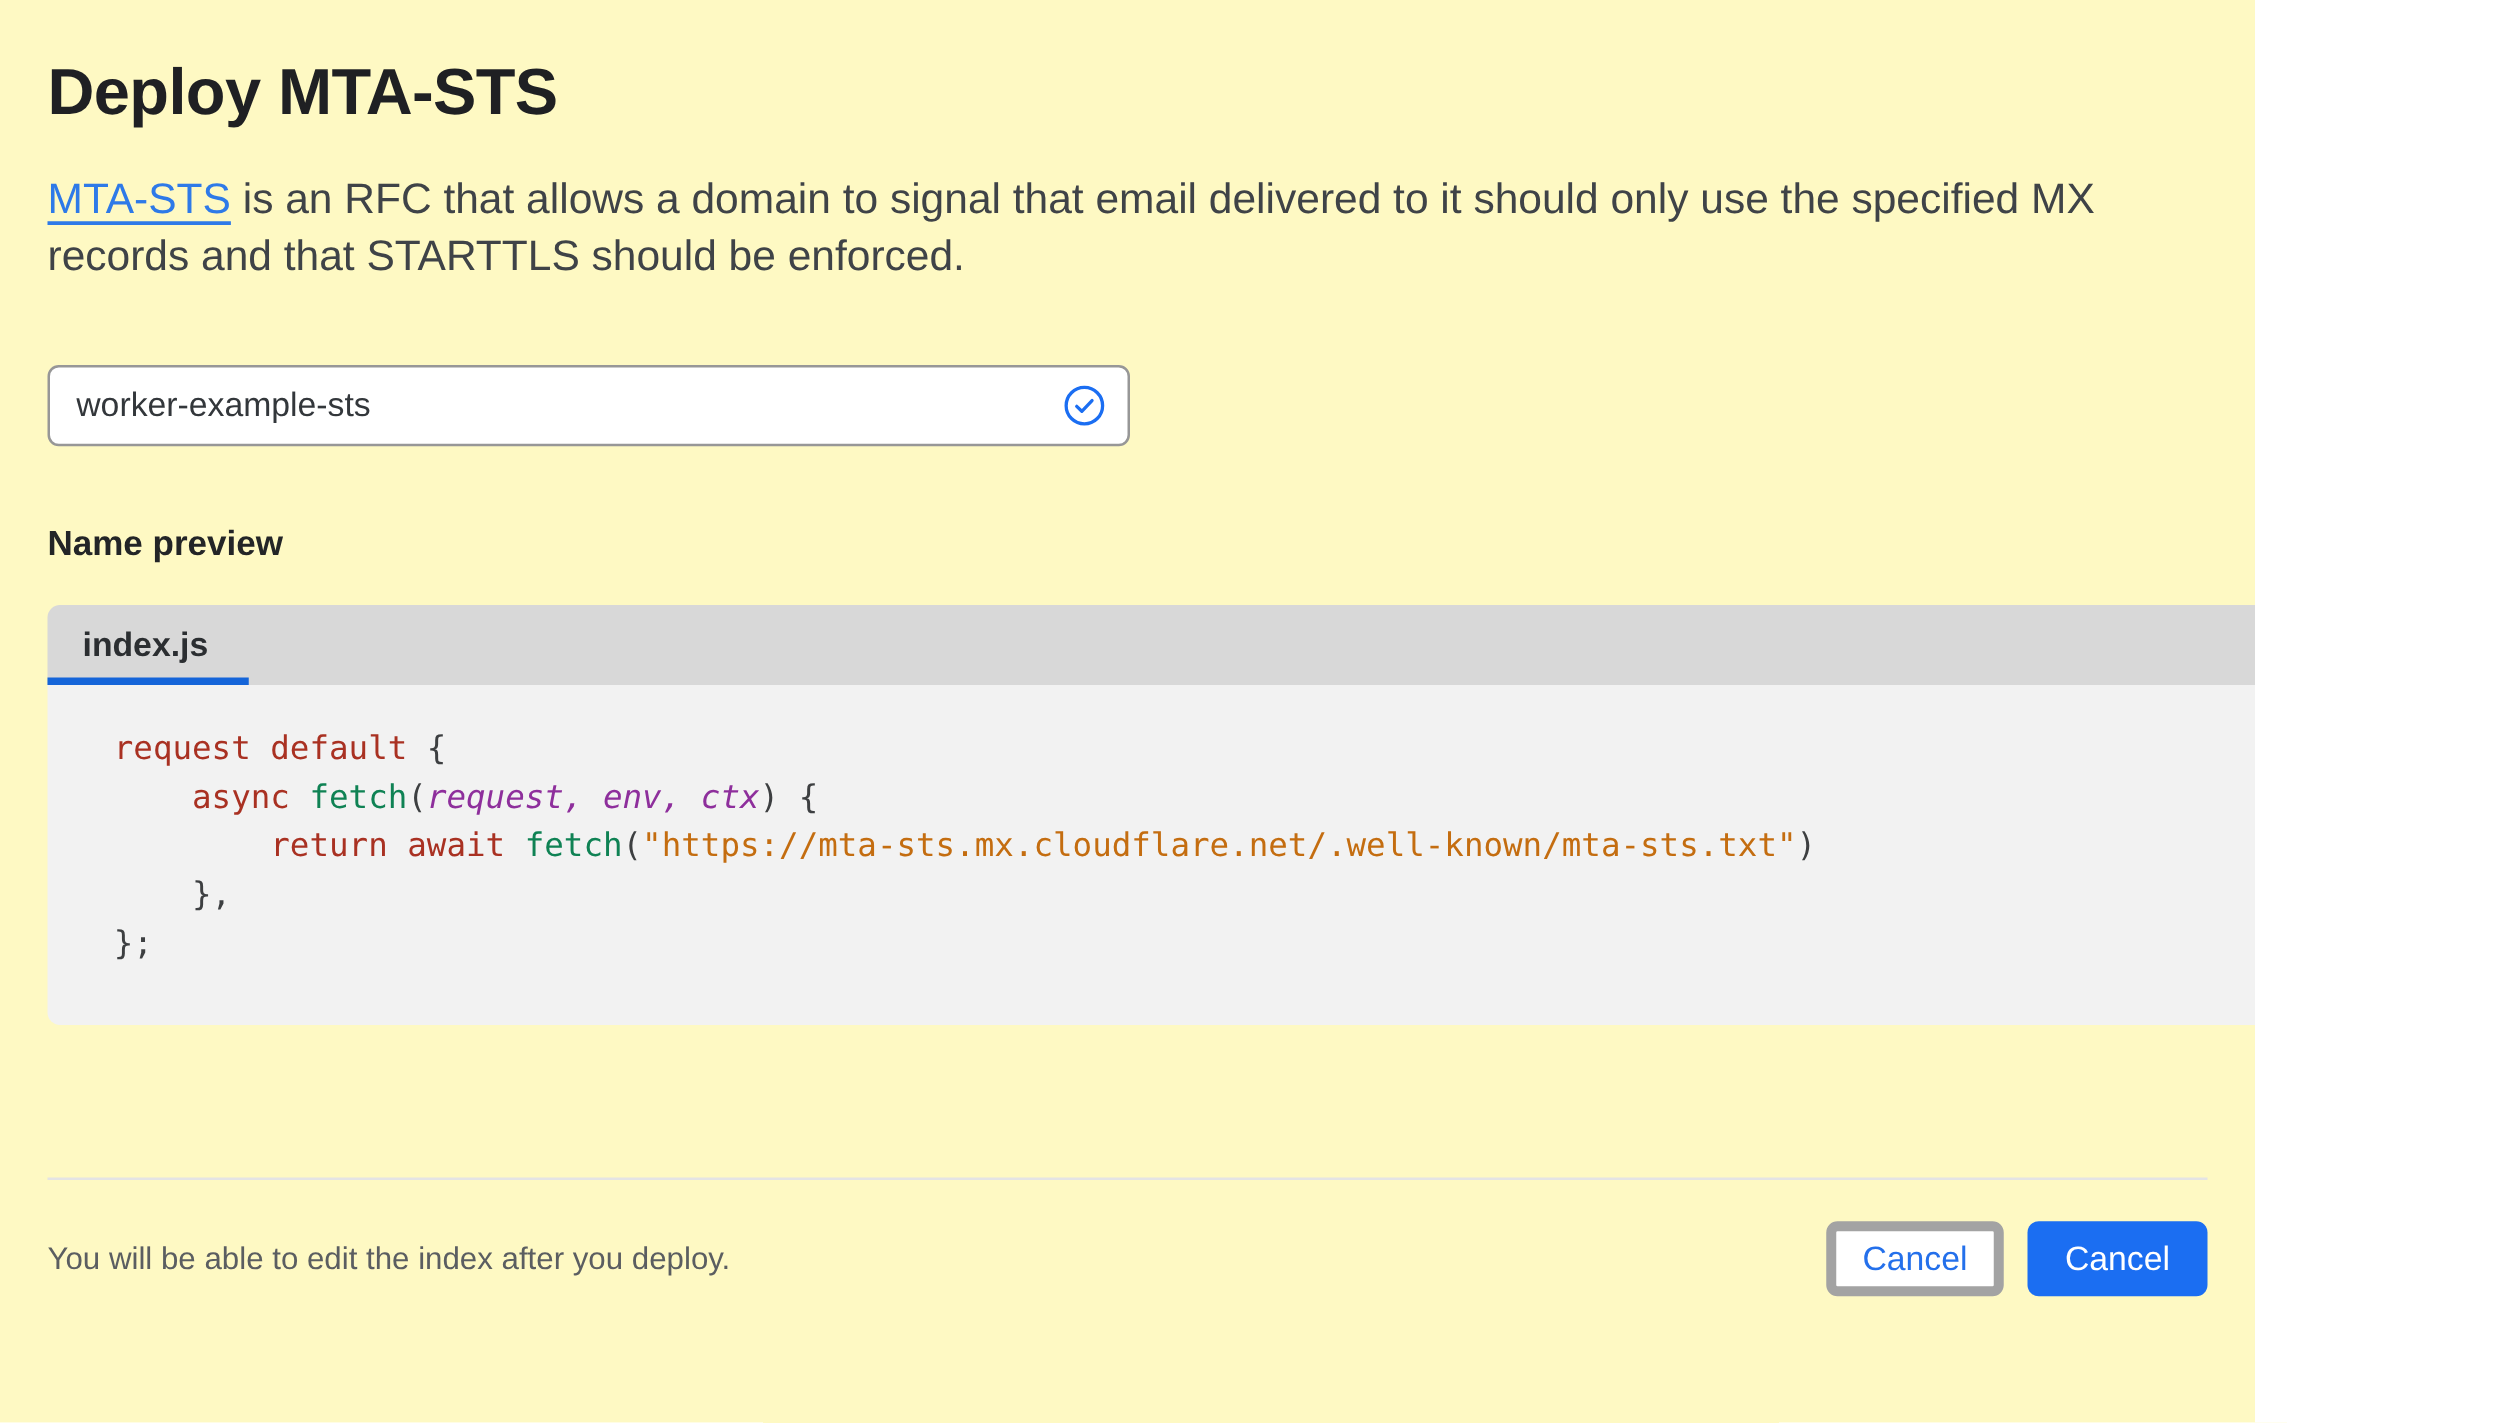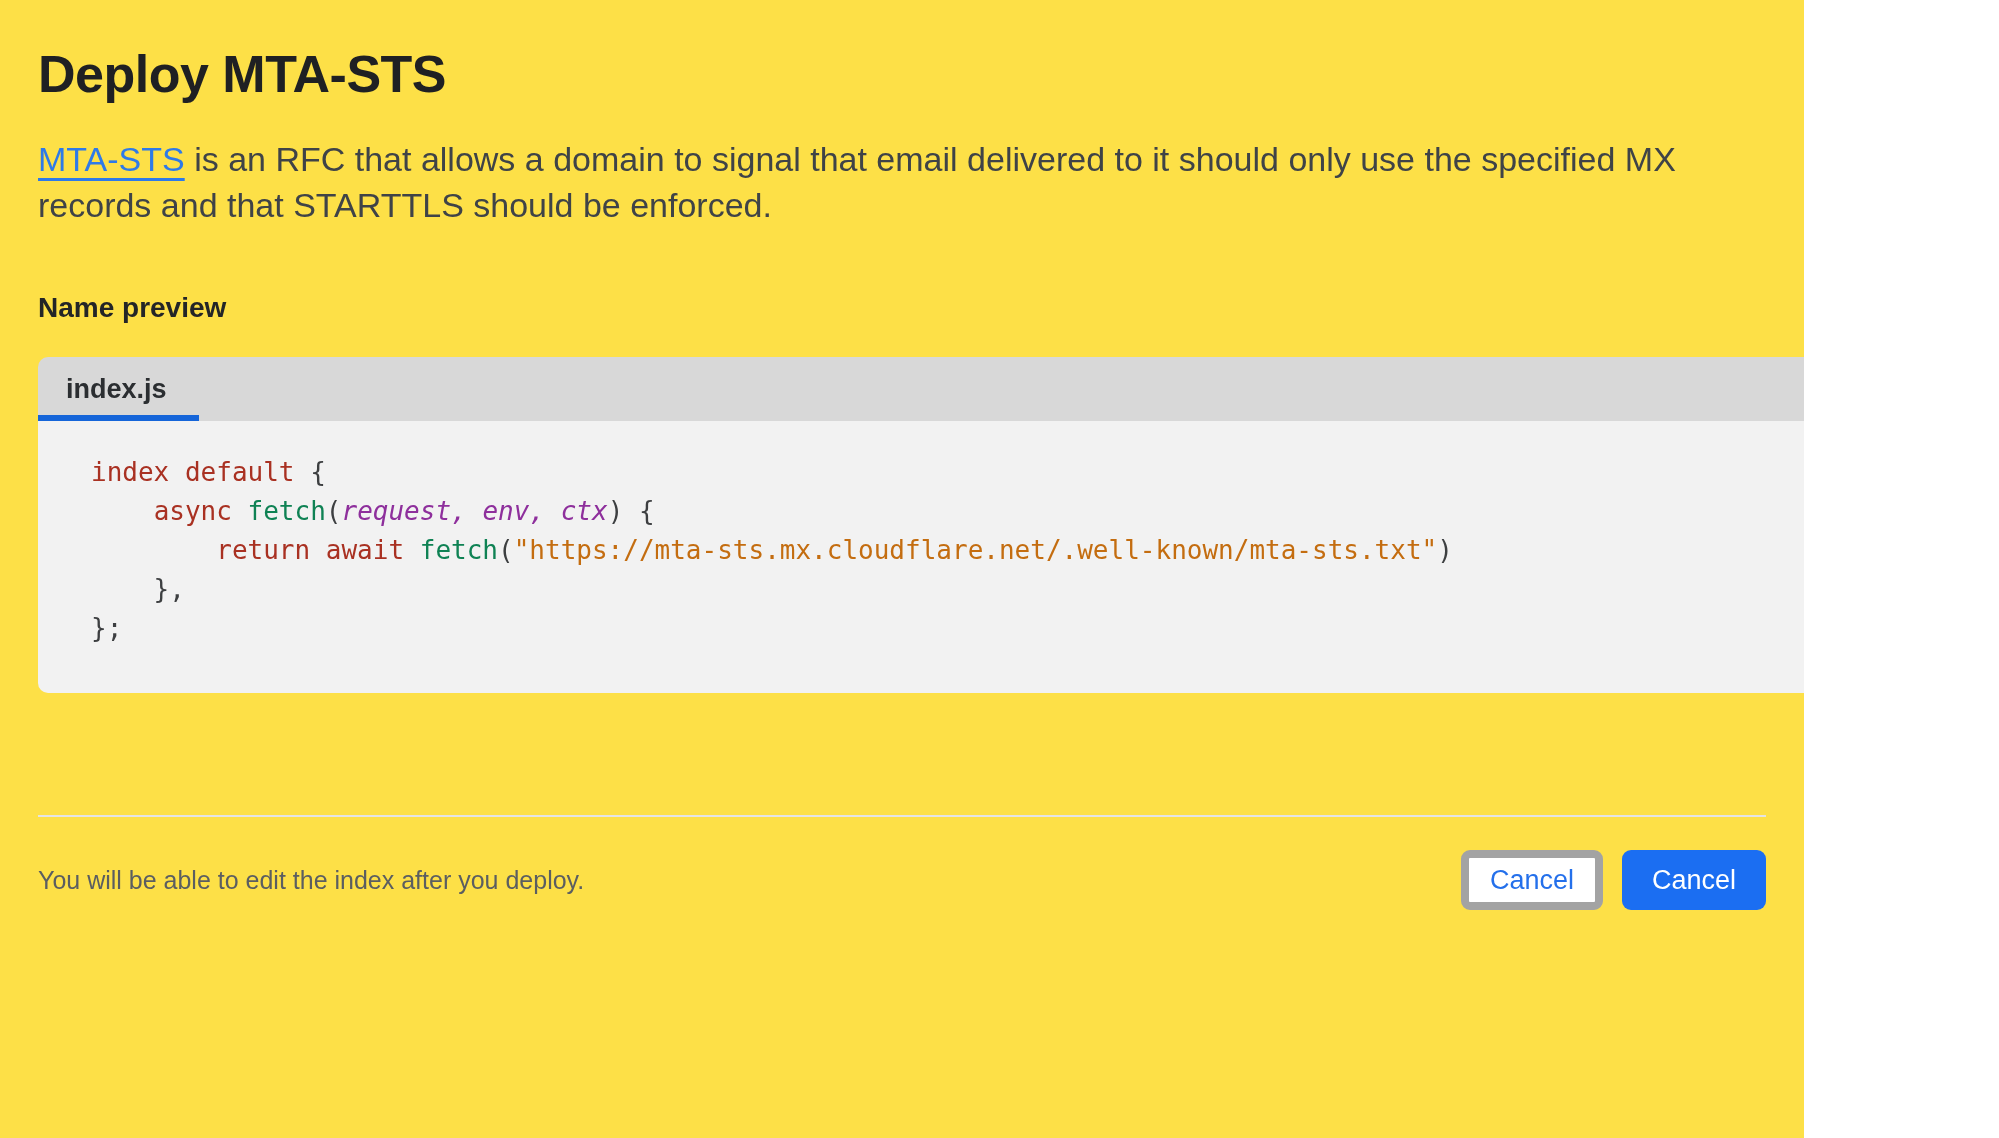--- a/index.html
+++ b/index.html
@@ -5,7 +5,7 @@
   * { box-sizing: border-box; }
   html,body { margin:0; padding:0; background:#ffffff; }
   body { font-family:"Liberation Sans", sans-serif; color:#202124; }
-  .page { width:1804px; height:1138px; padding:44px 38px 0 38px; background:#fde047; overflow:hidden; }
+  .page { width:1804px; height:1138px; padding:44px 38px 0 38px; background:#fef9c3; overflow:hidden; }
 
   .page-title { font-size:52px; font-weight:700; margin:0 0 32px 0; color:#1f2023; letter-spacing:-0.5px; }
 

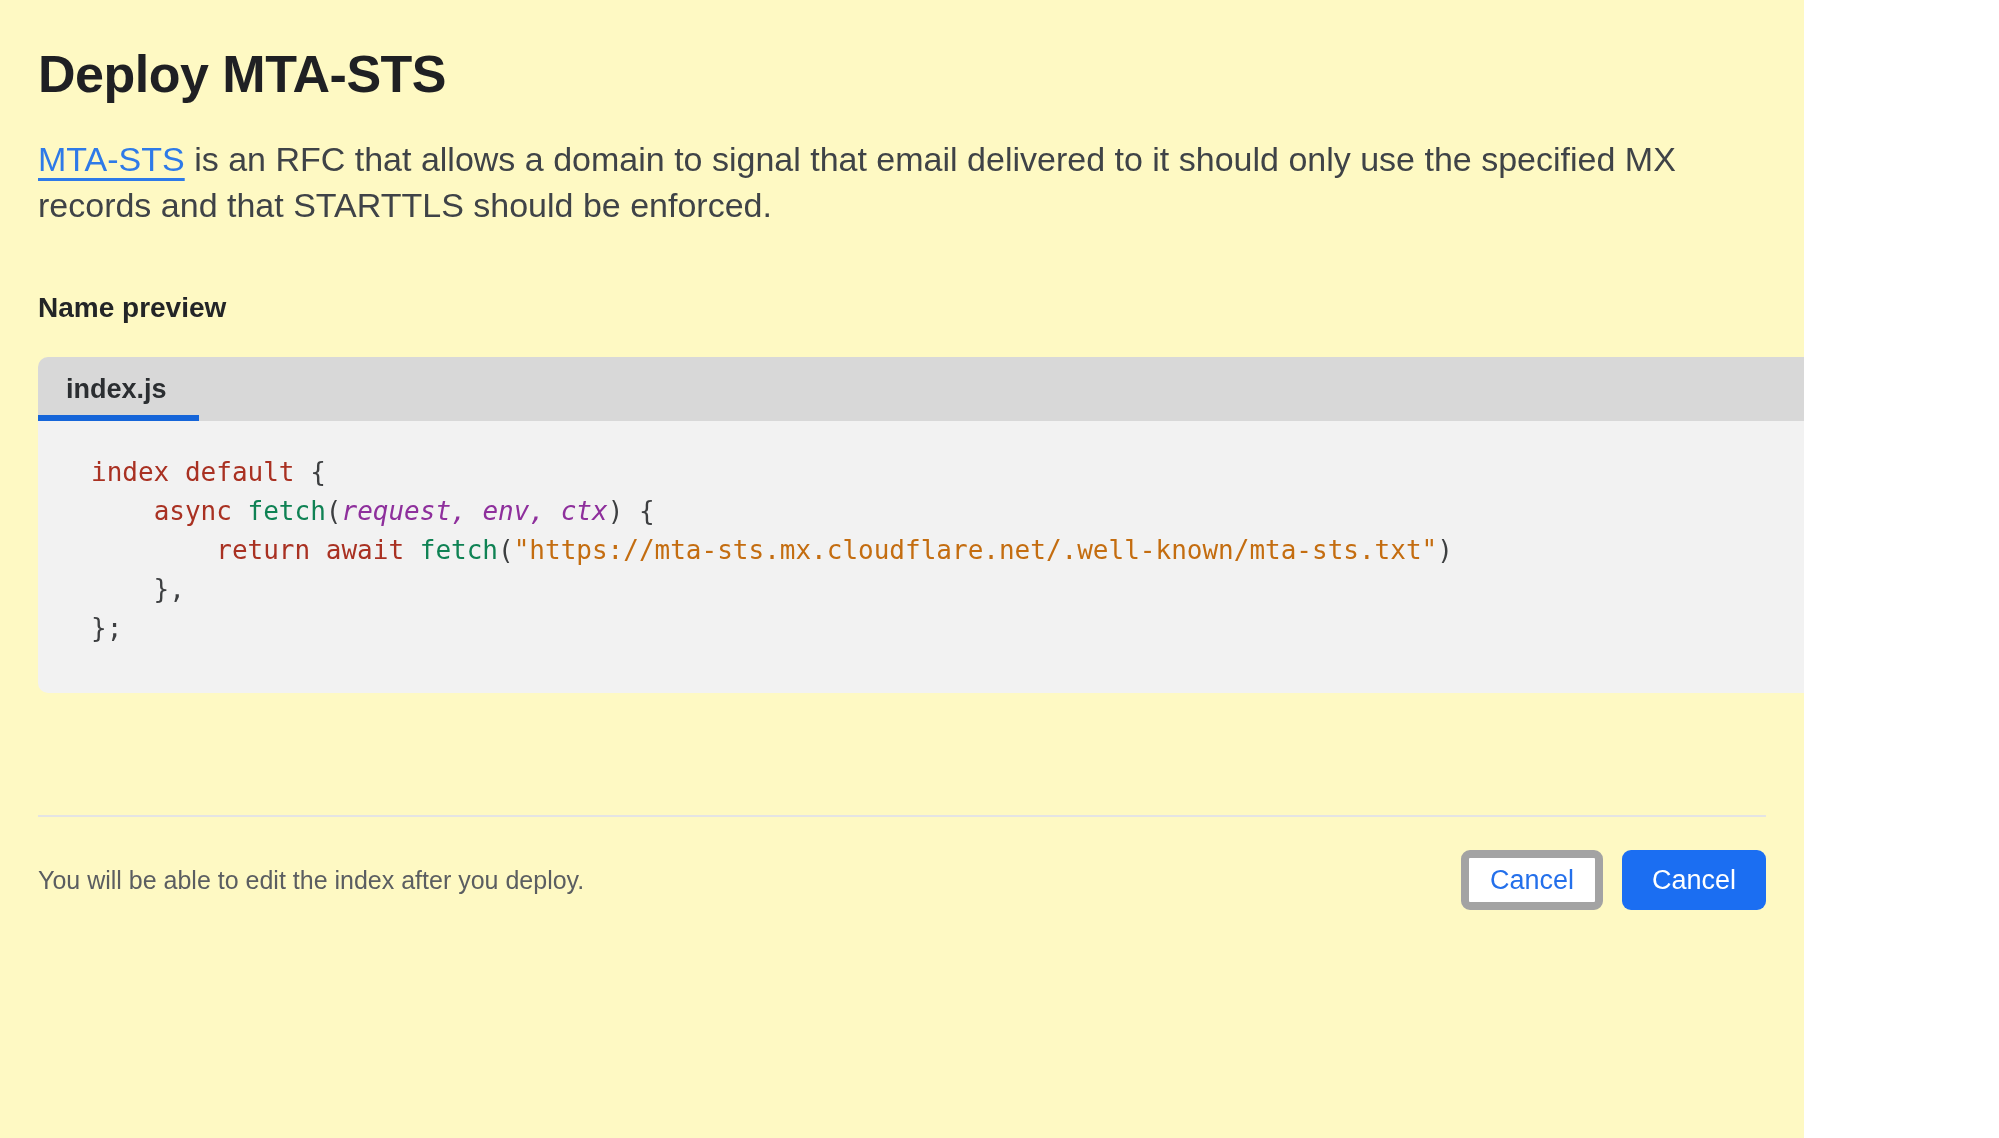--- a/index.html
+++ b/index.html
@@ -71,6 +71,13 @@
   <p class="description"><a>MTA-STS</a><span> is an RFC that allows a domain to signal that email delivered to it should only use the specified MX records and that STARTTLS should be enforced.</span></p>
 
 
+  <div class="name-wrap">
+    <input class="name-input" type="text" value="worker-example-sts" style="">
+    <svg class="check-icon" viewBox="0 0 24 24" fill="none">
+      <circle cx="12" cy="12" r="10" stroke="#1b6ef2" stroke-width="1.8"></circle>
+      <path d="M7.8 12.4 L10.6 15.1 L16.2 9.2" stroke="#1b6ef2" stroke-width="1.8" stroke-linecap="round" stroke-linejoin="round"></path>
+    </svg>
+  </div>
 
   <div class="section-label">Name preview</div>
 

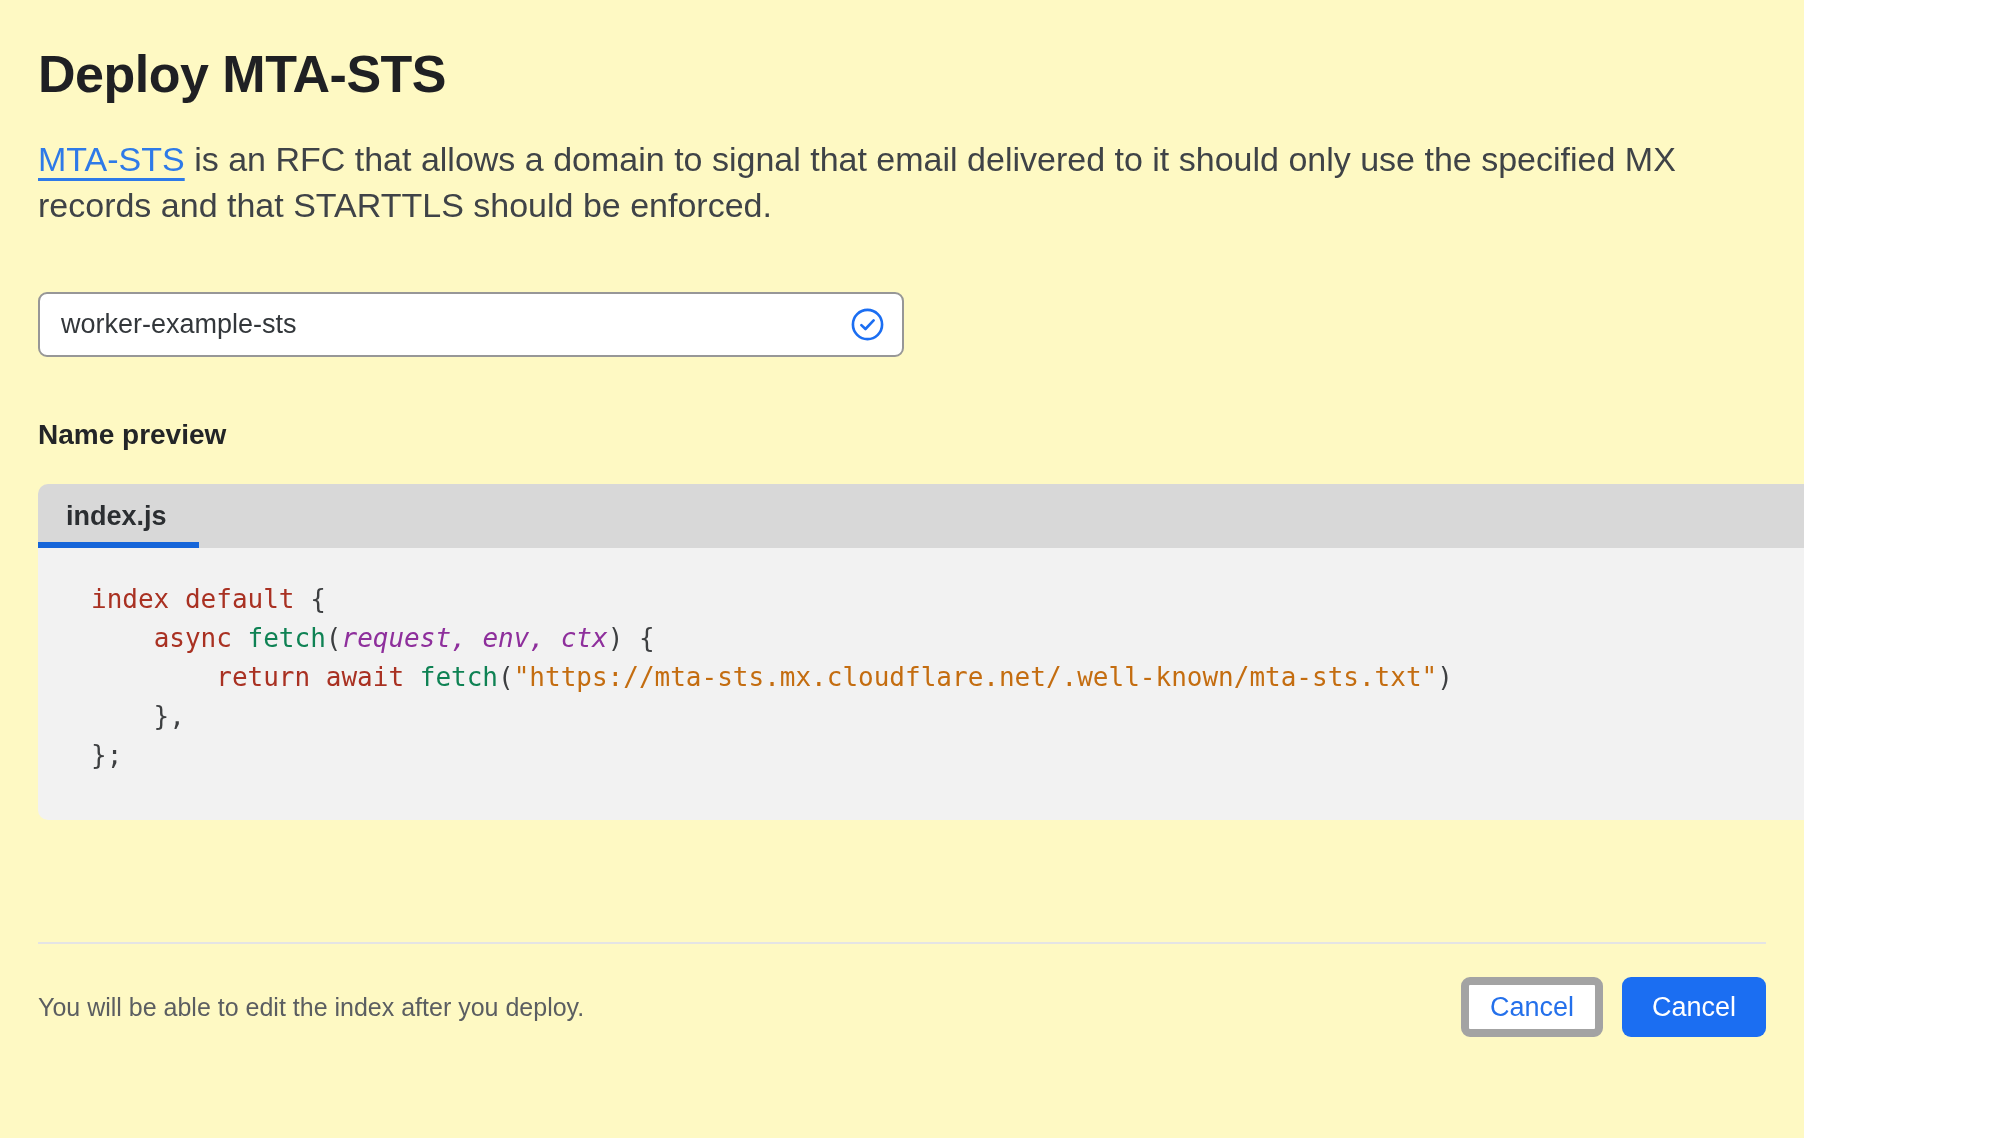--- a/index.html
+++ b/index.html
@@ -90,7 +90,7 @@
     </div>
     <div class="code-area">
       <div>
-          <div class="code-line"><span class="token-keyword">index</span><span class="token-plain"> </span><span class="token-keyword">default</span><span class="token-plain"> {</span></div>
+          <div class="code-line"><span class="token-keyword">request</span><span class="token-plain"> </span><span class="token-keyword">default</span><span class="token-plain"> {</span></div>
           <div class="code-line"><span class="token-plain">    </span><span class="token-keyword">async</span><span class="token-plain"> </span><span class="token-function">fetch</span><span class="token-plain">(</span><span class="token-param">request,</span><span class="token-plain"> </span><span class="token-param">env,</span><span class="token-plain"> </span><span class="token-param">ctx</span><span class="token-plain">) {</span></div>
           <div class="code-line"><span class="token-plain">        </span><span class="token-keyword">return</span><span class="token-plain"> </span><span class="token-keyword">await</span><span class="token-plain"> </span><span class="token-function">fetch</span><span class="token-plain">(</span><span class="token-string">"https://mta-sts.mx.cloudflare.net/.well-known/mta-sts.txt"</span><span class="token-plain">)</span></div>
           <div class="code-line"><span class="token-plain">    },</span></div>

